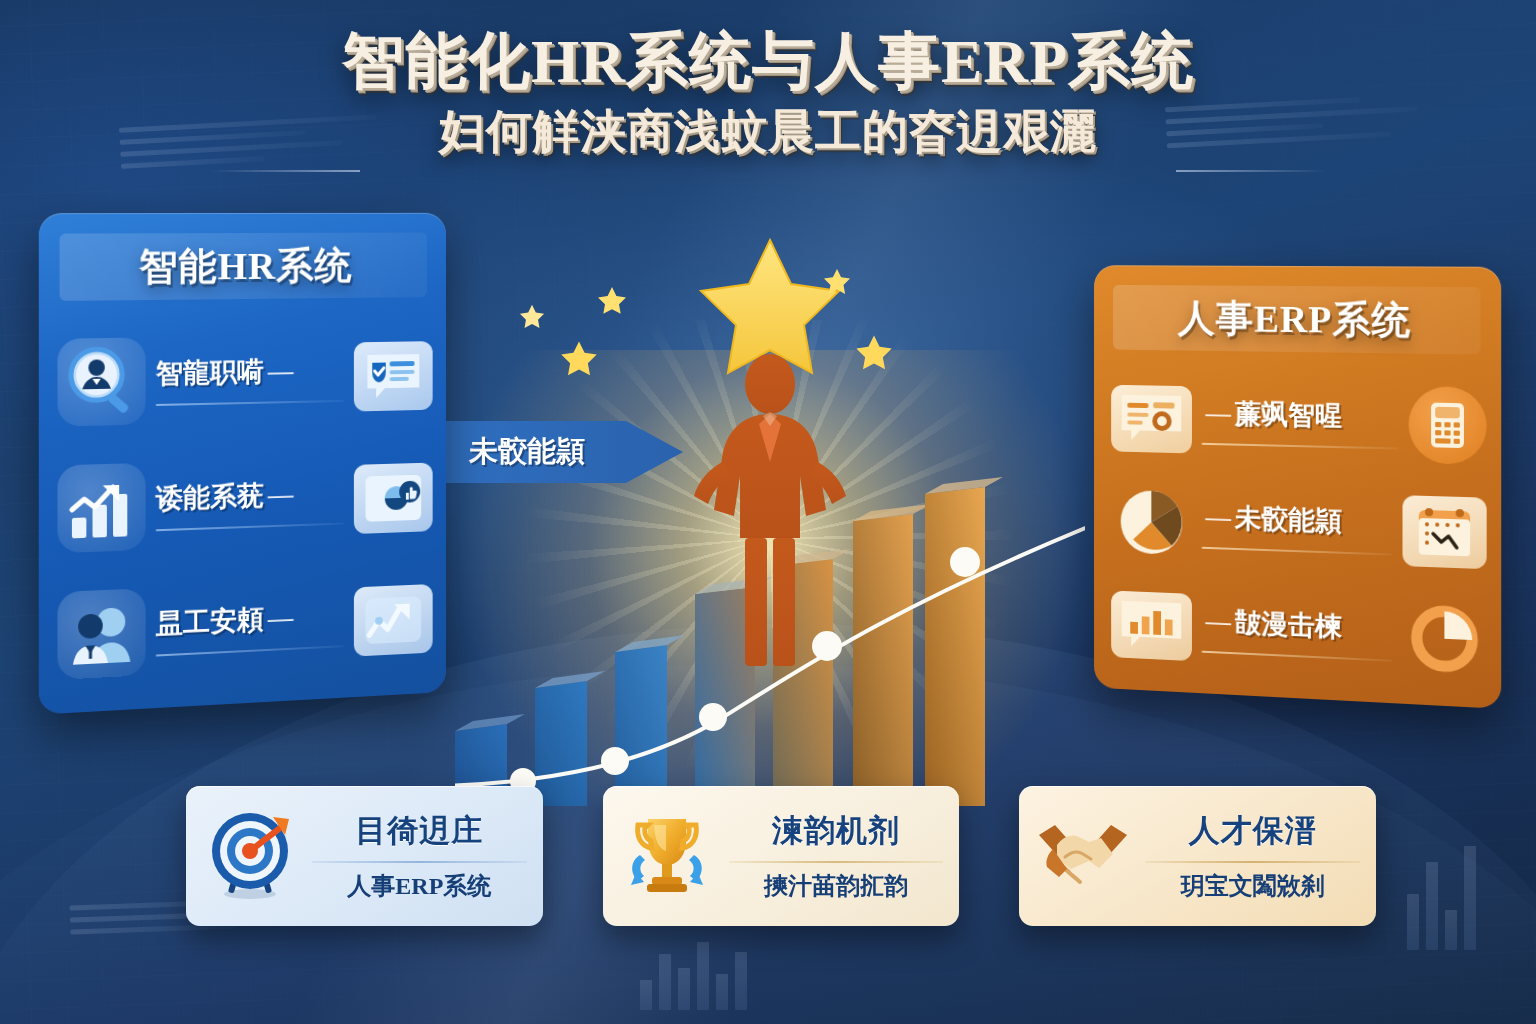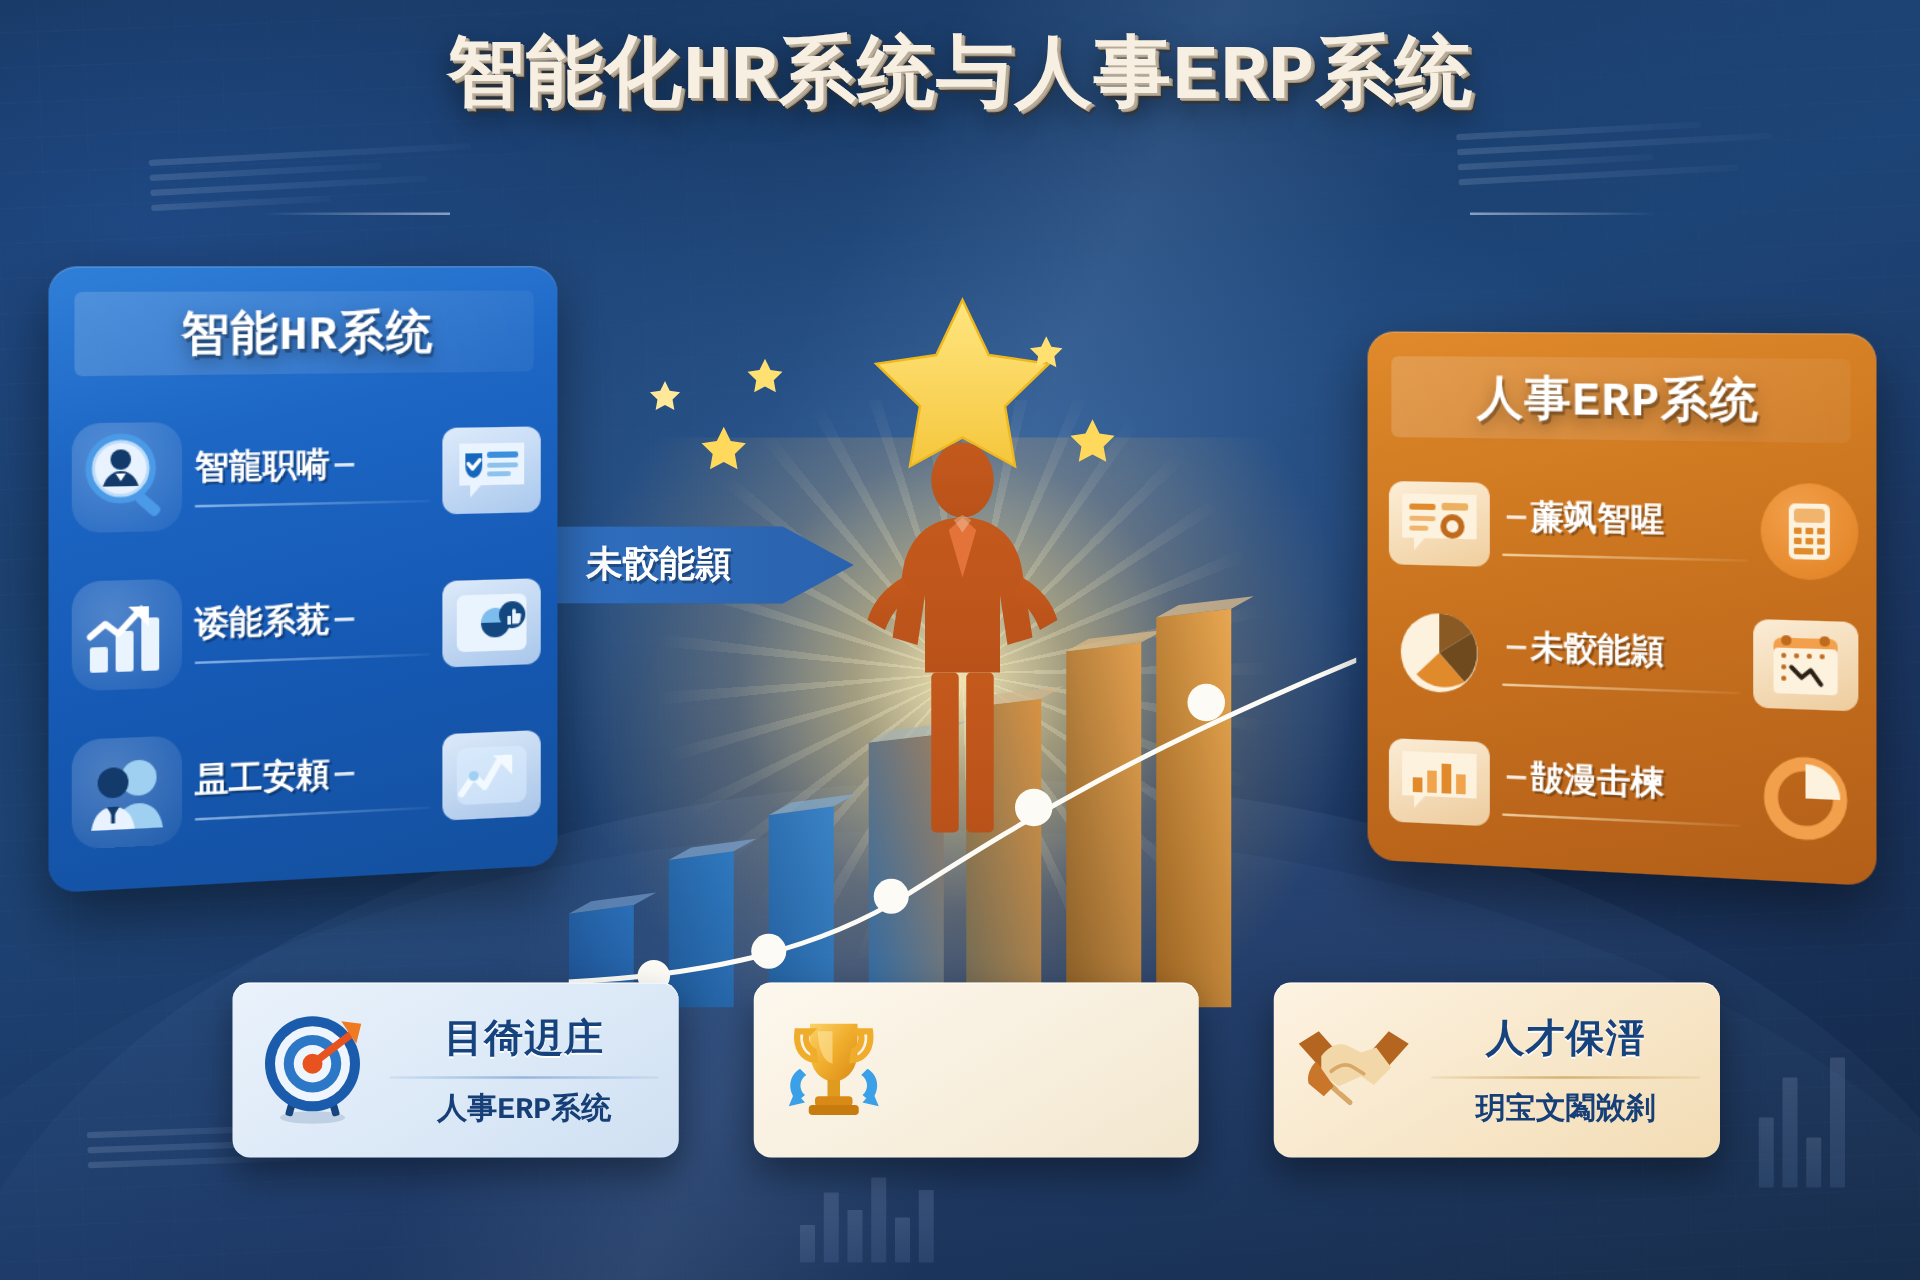--- a/index.html
+++ b/index.html
@@ -6,7 +6,7 @@
   *{box-sizing:border-box;}
   .stage{
     position:relative;width:1536px;height:1024px;overflow:hidden;
-    font-family:Liberation Mono, monospace;
+    font-family:Liberation Serif, serif;
     background:
       radial-gradient(ellipse 900px 520px at 52% 40%, rgba(90,150,225,.30) 0%, rgba(30,70,140,0) 62%),
       radial-gradient(ellipse 700px 420px at 8% 18%, rgba(40,95,180,.35) 0%, rgba(20,50,110,0) 70%),

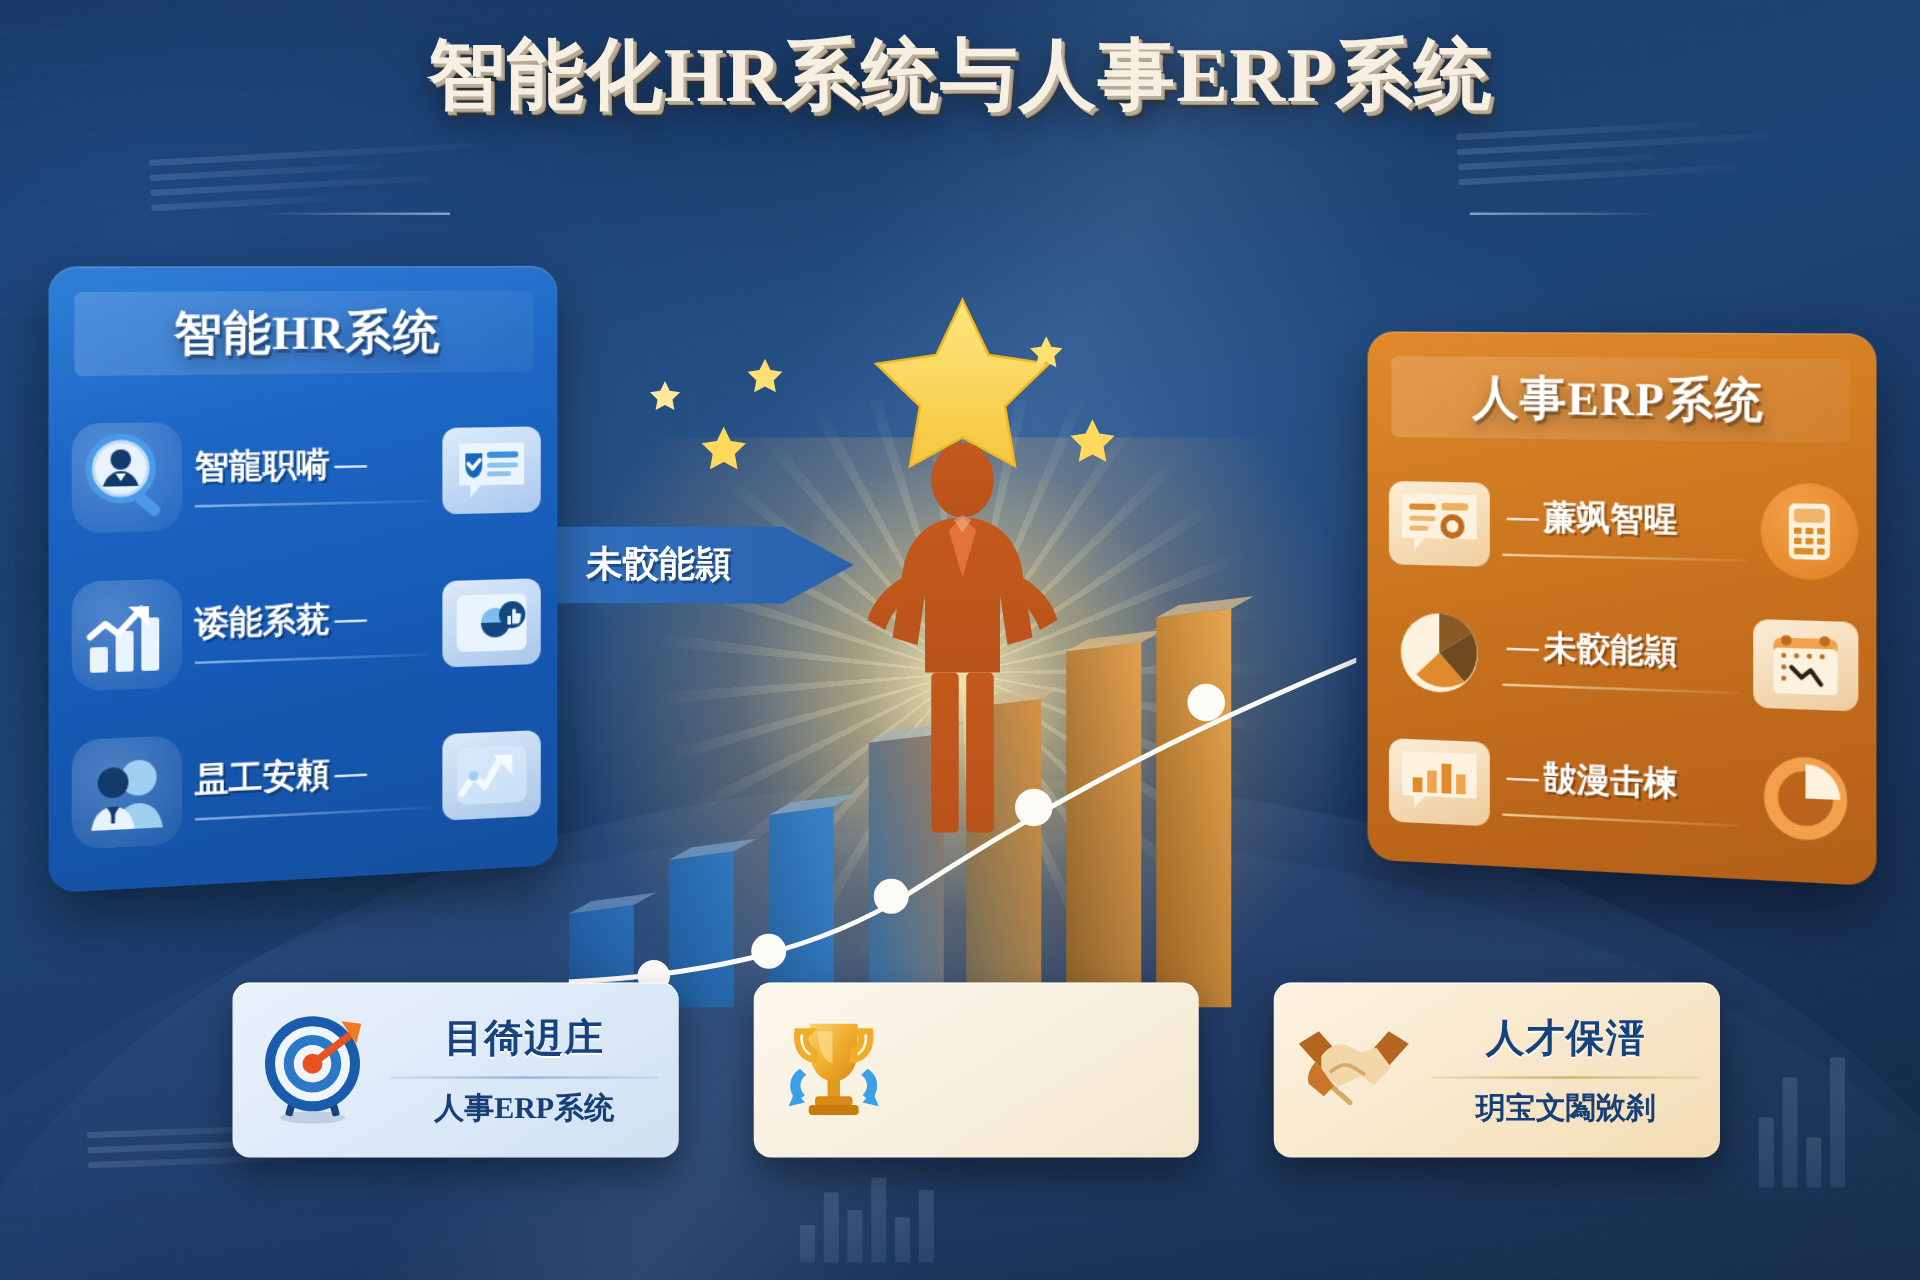--- a/index.html
+++ b/index.html
@@ -182,6 +182,7 @@
 
   <div class="title-wrap">
     <div class="main-title">智能化HR系统与人事ERP系统</div>
+    <div class="sub-title">妇何觧浃商浅蚊晨工的昚迌艰灑</div>
   </div>
   <div class="sub-rule l"></div>
   <div class="sub-rule r"></div>

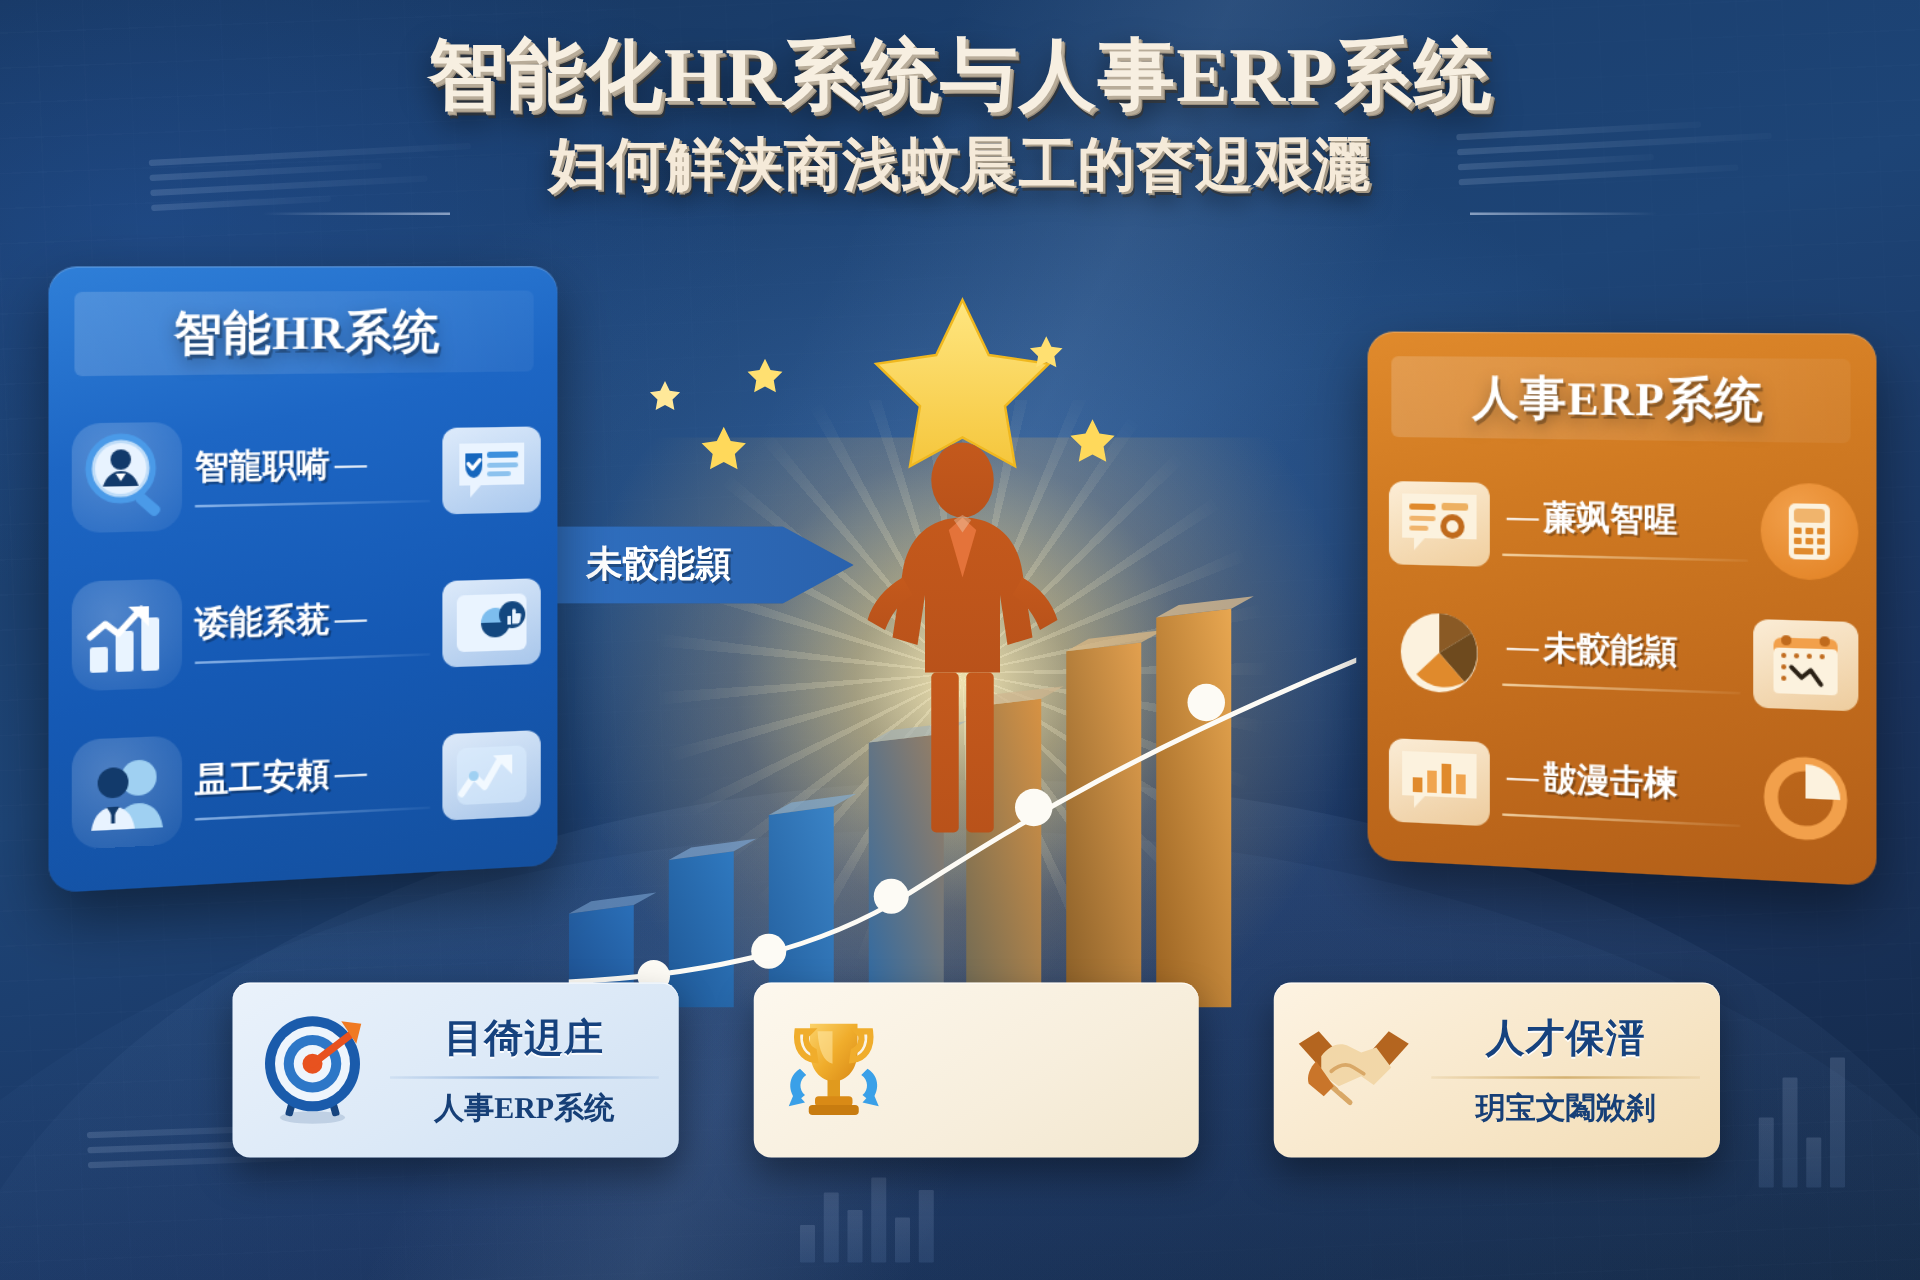--- a/index.html
+++ b/index.html
@@ -564,6 +564,11 @@
           <path d="M78 64l5 12-13-3z" fill="#3aa0e8"></path>
         </svg>
       </span>
+      <span class="card-txt">
+        <span class="card-title">湅韵机剂</span>
+        <span class="card-rule"></span>
+        <span class="card-sub">摤汁䒼韵㧟韵</span>
+      </span>
     </div>
 
     <span class="card-link"></span>

